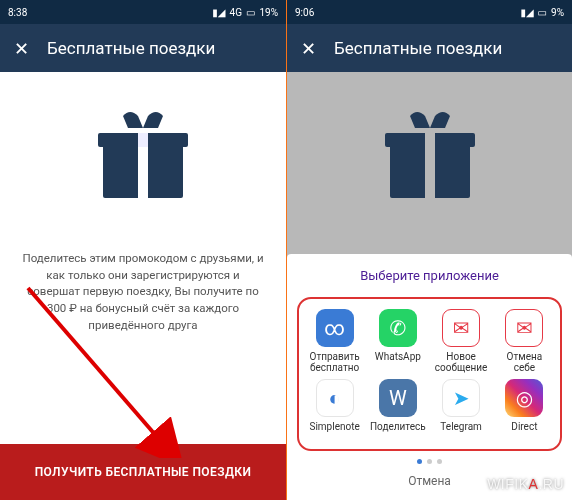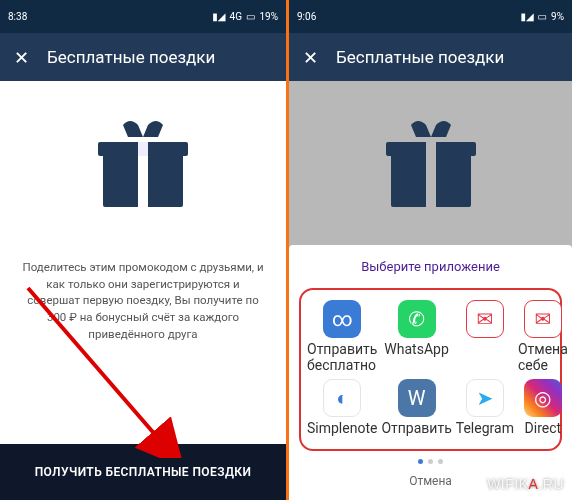--- a/index.html
+++ b/index.html
@@ -23,7 +23,7 @@
 
   
   .status-bar {
-    height: 33px;
+    height: 24px;
     background: #102a44;
     color: #fff;
     display: flex;

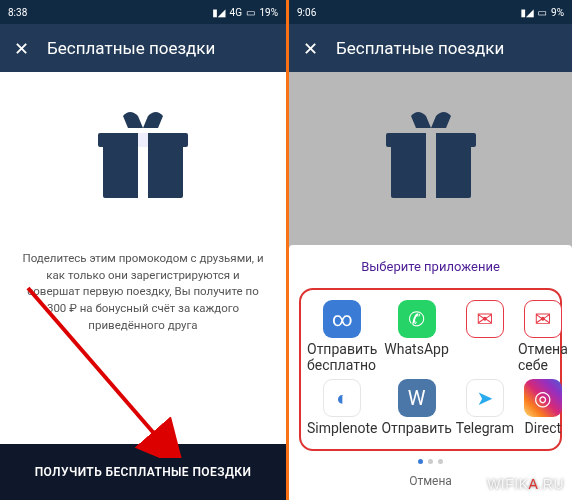--- a/index.html
+++ b/index.html
@@ -19,7 +19,7 @@
     flex-direction: column;
     position: relative;
   }
-  .phone + .phone { border-left: 3px solid #f97316; }
+  .phone + .phone { border-left: 1px solid #f97316; }
 
   
   .status-bar {

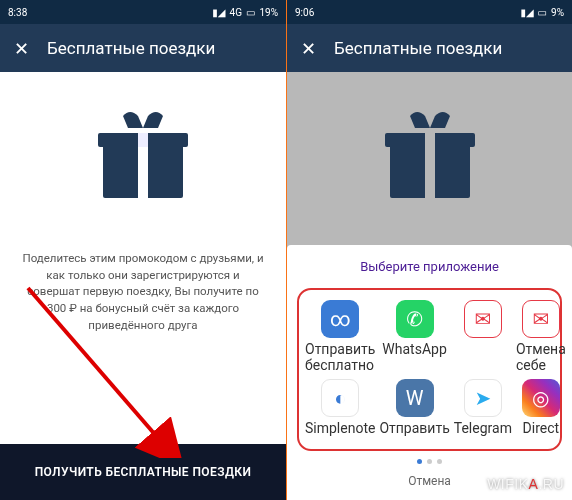--- a/index.html
+++ b/index.html
@@ -147,9 +147,9 @@
     color: #fff;
   }
   .app-label {
-    font-size: 14px;
+    font-size: 10px;
     color: #333;
-    text-align: left;
+    text-align: center;
     line-height: 1.1;
     min-height: 20px;
   }

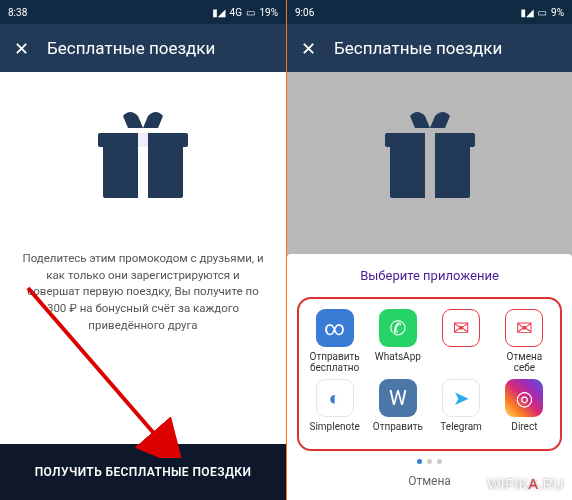--- a/index.html
+++ b/index.html
@@ -266,6 +266,7 @@
           </div>
           <div class="app-item">
             <div class="app-icon" style="background: rgb(255, 255, 255); color: rgb(230, 57, 70); border: 1.5px solid rgb(230, 57, 70);">✉</div>
+            <div class="app-label">Новое сообщение</div>
           </div>
           <div class="app-item">
             <div class="app-icon" style="background: rgb(255, 255, 255); color: rgb(230, 57, 70); border: 1.5px solid rgb(230, 57, 70);">✉</div>

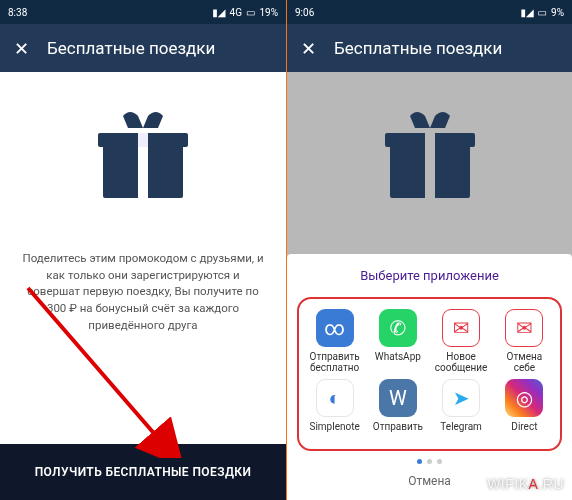--- a/index.html
+++ b/index.html
@@ -278,7 +278,7 @@
           </div>
           <div class="app-item">
             <div class="app-icon" style="background: rgb(74, 118, 168);">W</div>
-            <div class="app-label">Отправить</div>
+            <div class="app-label">Поделитесь</div>
           </div>
           <div class="app-item">
             <div class="app-icon" style="background: rgb(255, 255, 255); color: rgb(42, 171, 238); border: 1.5px solid rgb(229, 229, 229);">➤</div>

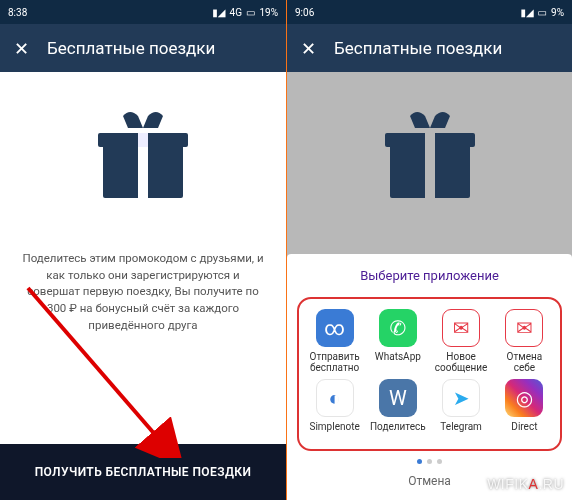--- a/index.html
+++ b/index.html
@@ -77,7 +77,7 @@
     bottom: 0;
     left: 0; right: 0;
     height: 56px;
-    background: #0f172a;
+    background: #b91c1c;
     color: #fff;
     display: flex;
     align-items: center;

